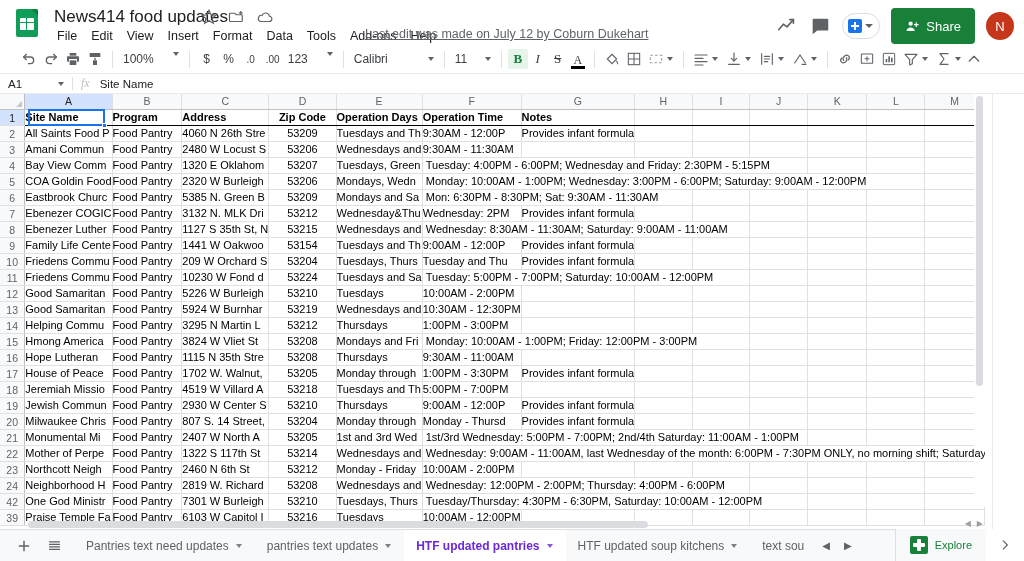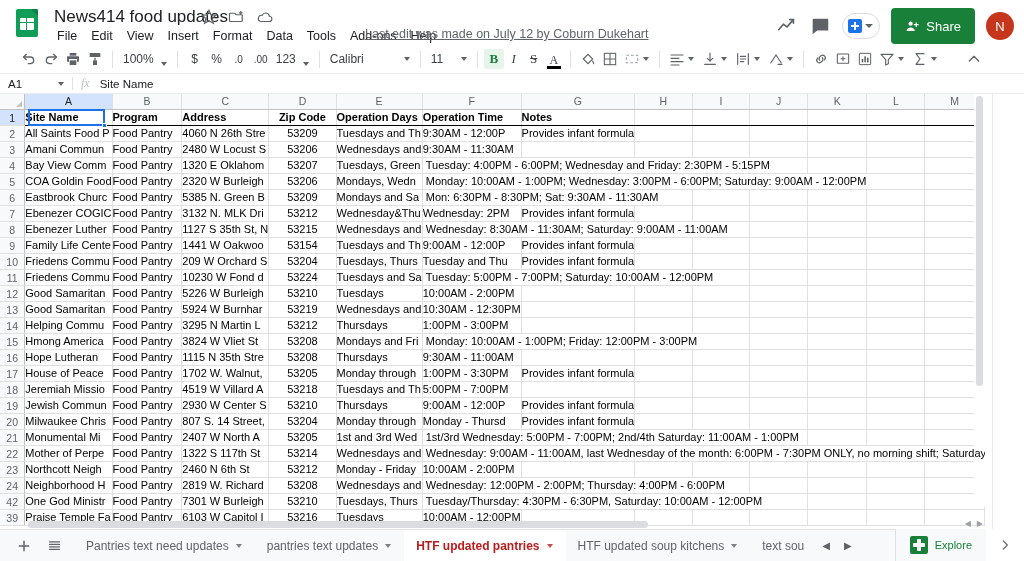--- a/index.html
+++ b/index.html
@@ -86,7 +86,7 @@
   .tb-ico svg { width:16px; height:16px; }
   .tb-sep { width:1px; height:17px; background:#e0e0e0; margin:0 6px; flex:0 0 auto; }
   .tb-txt { font-size:12px; color:#3c4043; cursor:pointer; white-space:nowrap; }
-  .zoom-box { display:flex; align-items:flex-end; gap:7px; padding:0 4px; cursor:pointer; }
+  .zoom-box { display:flex; align-items:flex-start; gap:19px; padding:0 4px; cursor:pointer; }
   .font-box { display:flex; align-items:center; width:88px; justify-content:space-between; cursor:pointer; padding:0 4px;text-align:right; }
   .size-box { display:flex; align-items:center; width:44px; justify-content:space-between; cursor:pointer; padding:0 4px; }
   .caret-sm { width:0;height:0;border-left:3.5px solid transparent;border-right:3.5px solid transparent;border-top:4px solid #5f6368; }

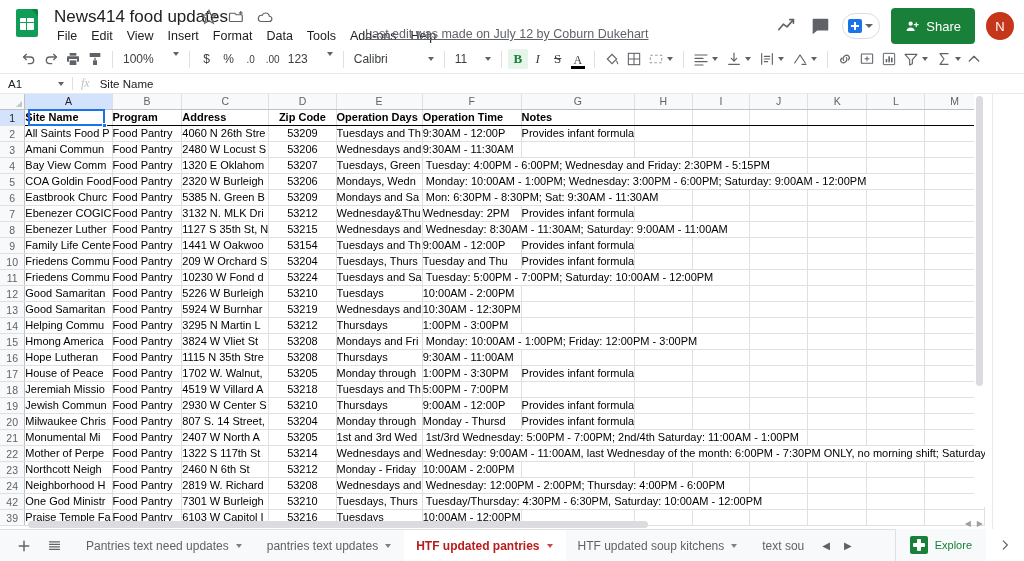--- a/index.html
+++ b/index.html
@@ -214,7 +214,7 @@
     border-right:1px solid transparent;
   }
   .tab.active {
-    background:#fff; color:#b91c1c; font-weight:700;
+    background:#fff; color:#6d28d9; font-weight:700;
     box-shadow: 0 -1px 0 #fff inset;
   }
   .tab .tcaret { width:0;height:0;border-left:3.5px solid transparent;border-right:3.5px solid transparent;border-top:4px solid currentColor; opacity:.8;}

